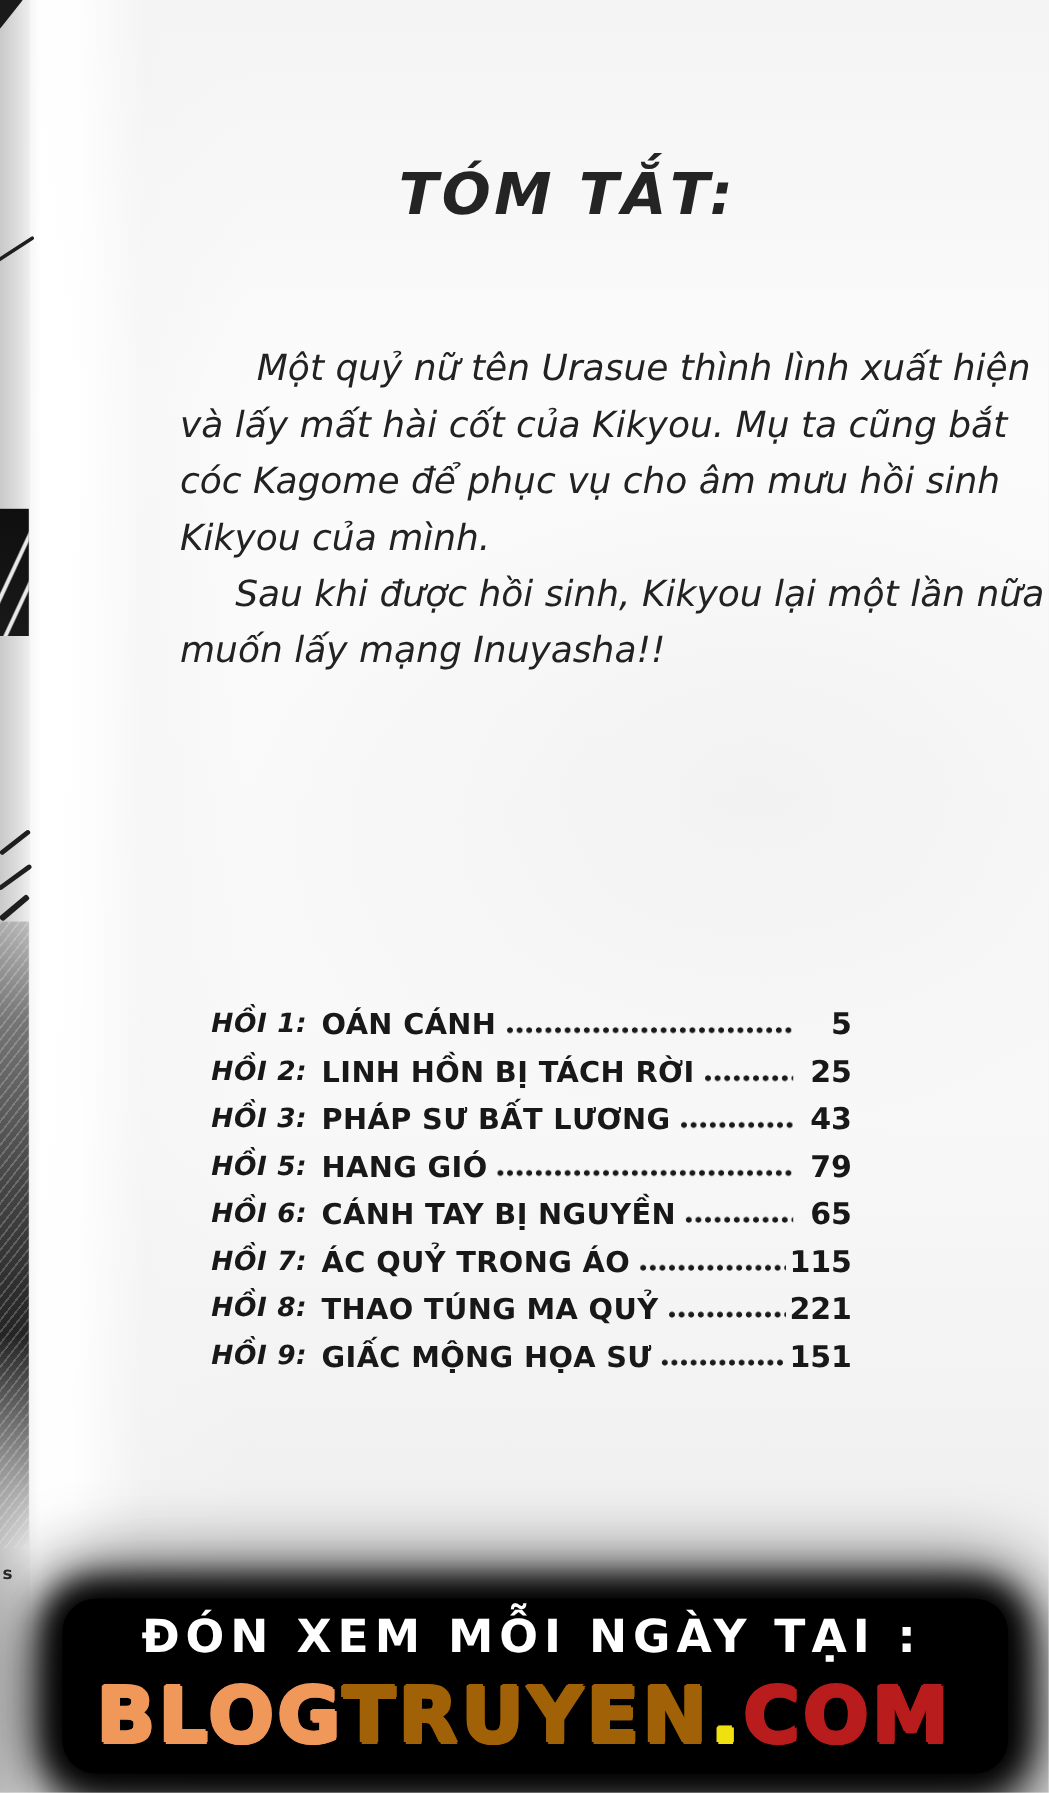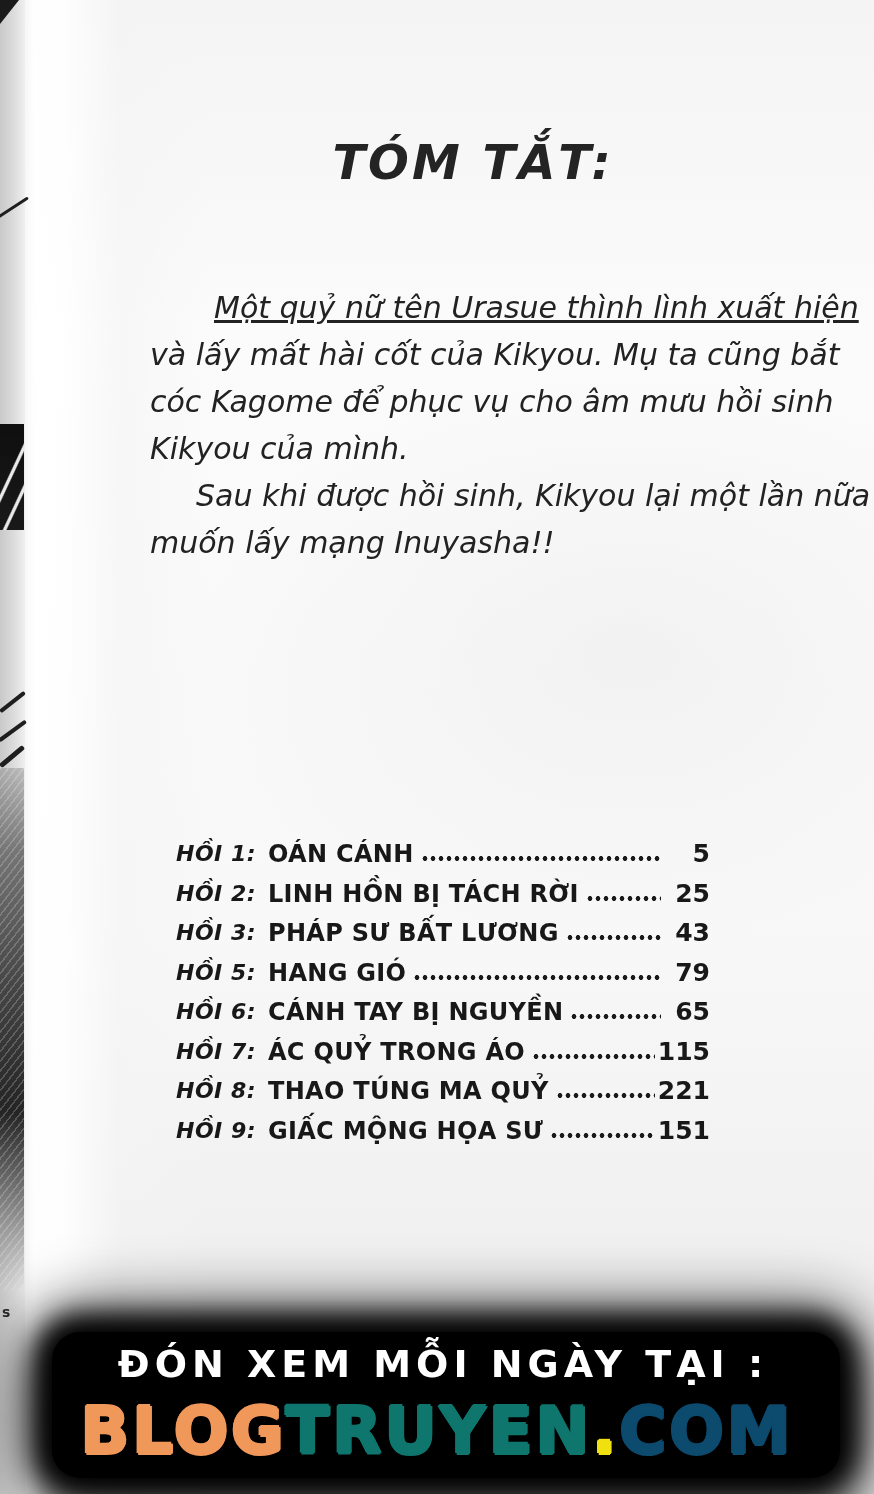--- a/index.html
+++ b/index.html
@@ -47,7 +47,7 @@
   .summary{position:absolute;top:284px;left:150px;width:668px;
     font-size:30px;line-height:47px;font-style:italic;color:#222;}
   .summary .line{white-space:nowrap;}
-  .summary .indent-lg{text-indent:64px;text-decoration:underline;}
+  .summary .indent-lg{text-indent:64px;}
   .summary .indent-sm{text-indent:46px;}
 
   .toc{position:absolute;top:841px;left:176px;width:534px;}

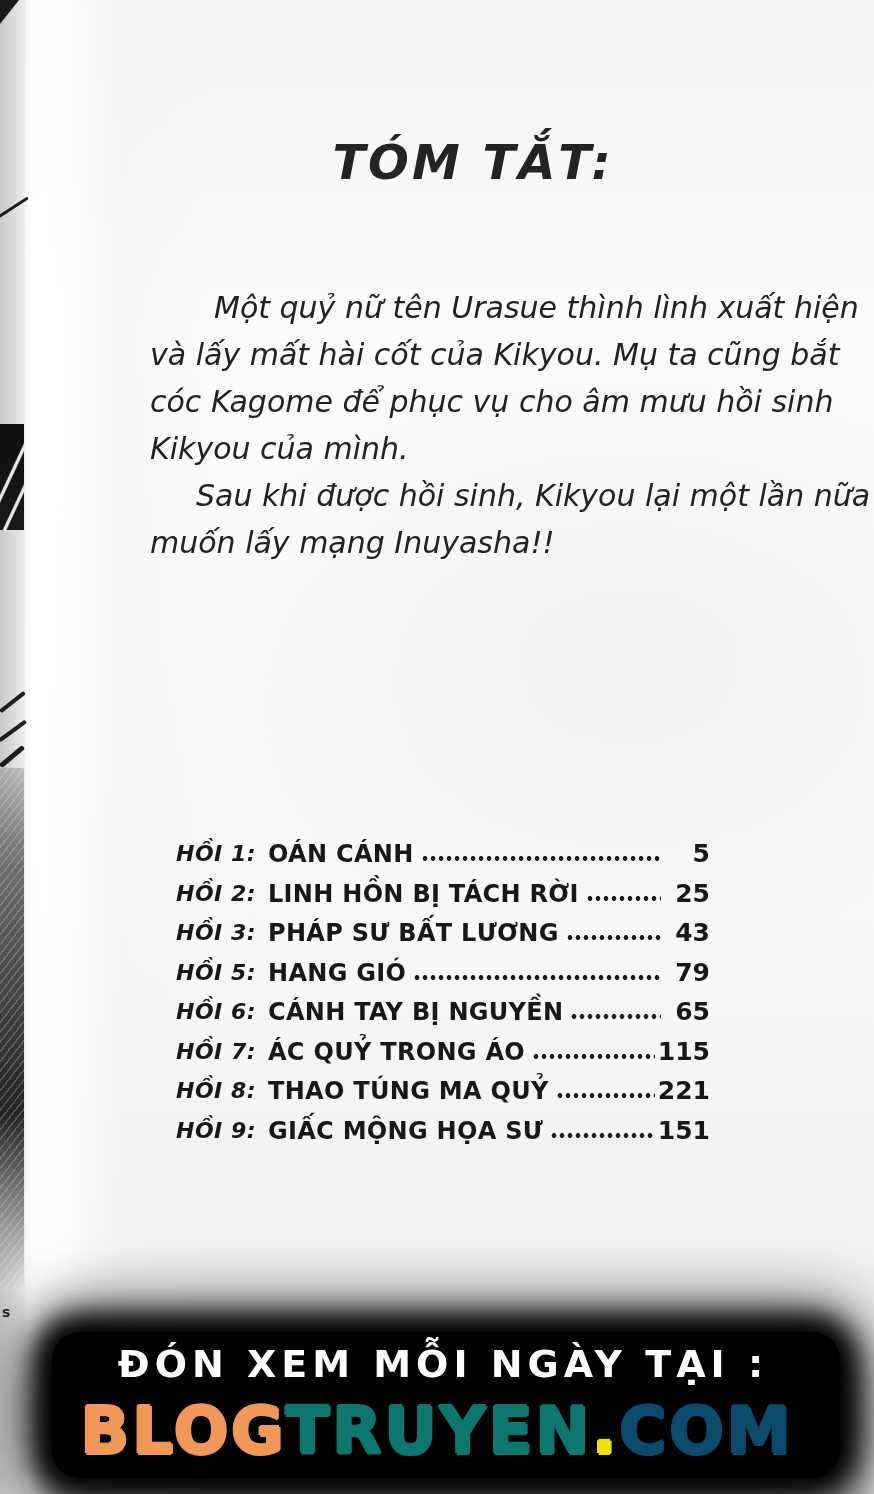--- a/index.html
+++ b/index.html
@@ -164,7 +164,7 @@
     <div class="banner-blob"></div>
     <div class="banner-tagline">ĐÓN XEM MỖI NGÀY TẠI :</div>
     <div class="site-logo">
-      <span class="logo-seg" style="color: rgb(240, 151, 90);">BLOG</span><span class="logo-seg" style="color: #0f766e;">TRUYEN</span><span class="logo-seg" style="color: rgb(240, 224, 16);">.</span><span class="logo-seg" style="color: #0c4a6e;">COM</span>
+      <span class="logo-seg" style="color: rgb(240, 151, 90);">BLOG</span><span class="logo-seg" style="color: #a16207;">TRUYEN</span><span class="logo-seg" style="color: rgb(240, 224, 16);">.</span><span class="logo-seg" style="color: #0c4a6e;">COM</span>
     </div>
   </footer>
 

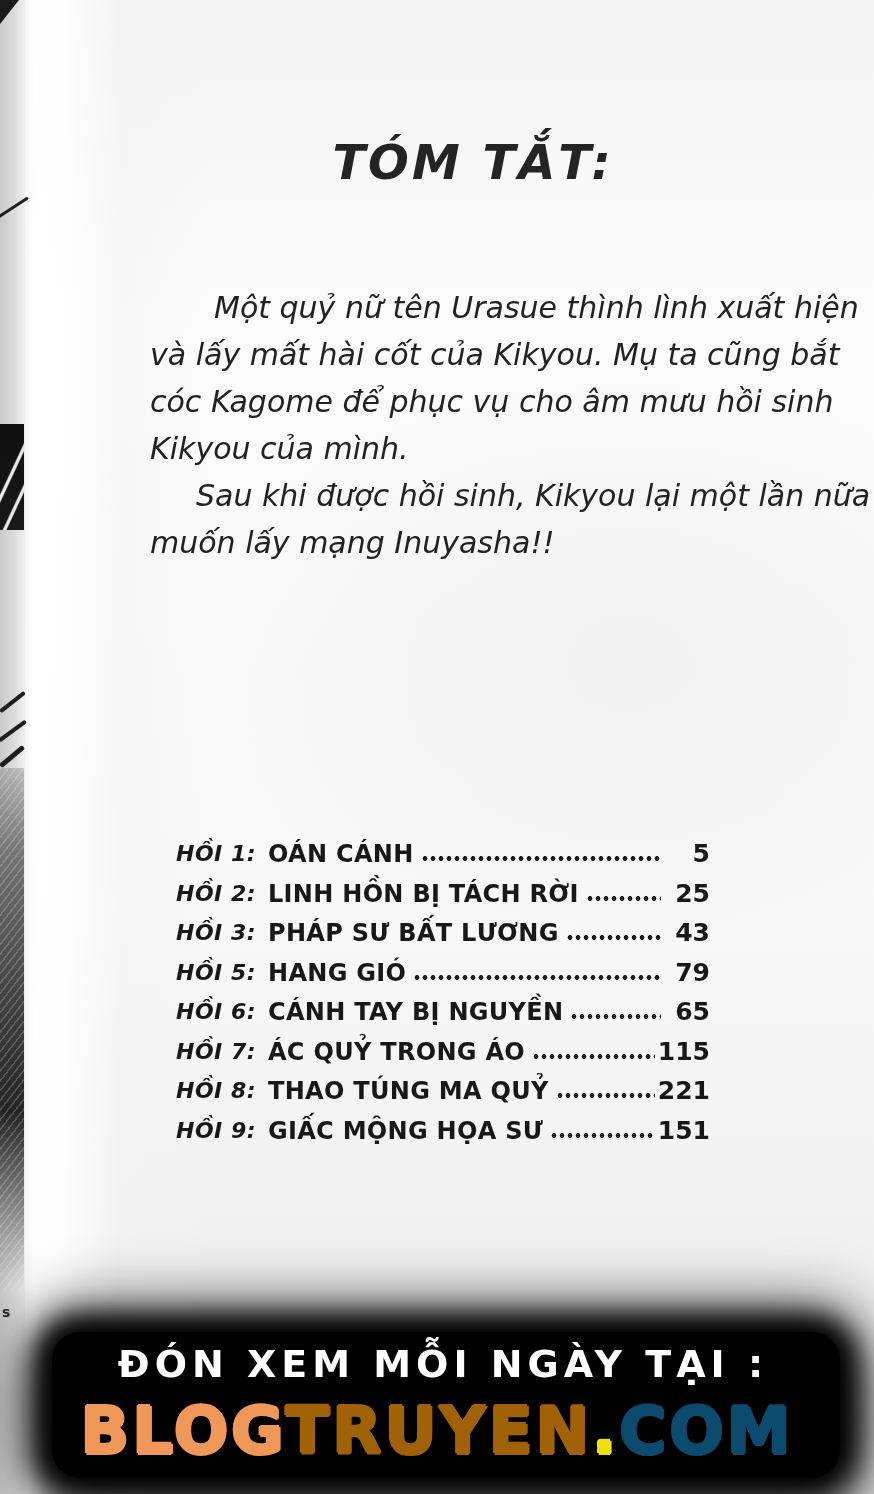--- a/index.html
+++ b/index.html
@@ -164,7 +164,7 @@
     <div class="banner-blob"></div>
     <div class="banner-tagline">ĐÓN XEM MỖI NGÀY TẠI :</div>
     <div class="site-logo">
-      <span class="logo-seg" style="color: rgb(240, 151, 90);">BLOG</span><span class="logo-seg" style="color: #a16207;">TRUYEN</span><span class="logo-seg" style="color: rgb(240, 224, 16);">.</span><span class="logo-seg" style="color: #0c4a6e;">COM</span>
+      <span class="logo-seg" style="color: rgb(240, 151, 90);">BLOG</span><span class="logo-seg" style="color: #a16207;">TRUYEN</span><span class="logo-seg" style="color: rgb(240, 224, 16);">.</span><span class="logo-seg" style="color: #b91c1c;">COM</span>
     </div>
   </footer>
 

